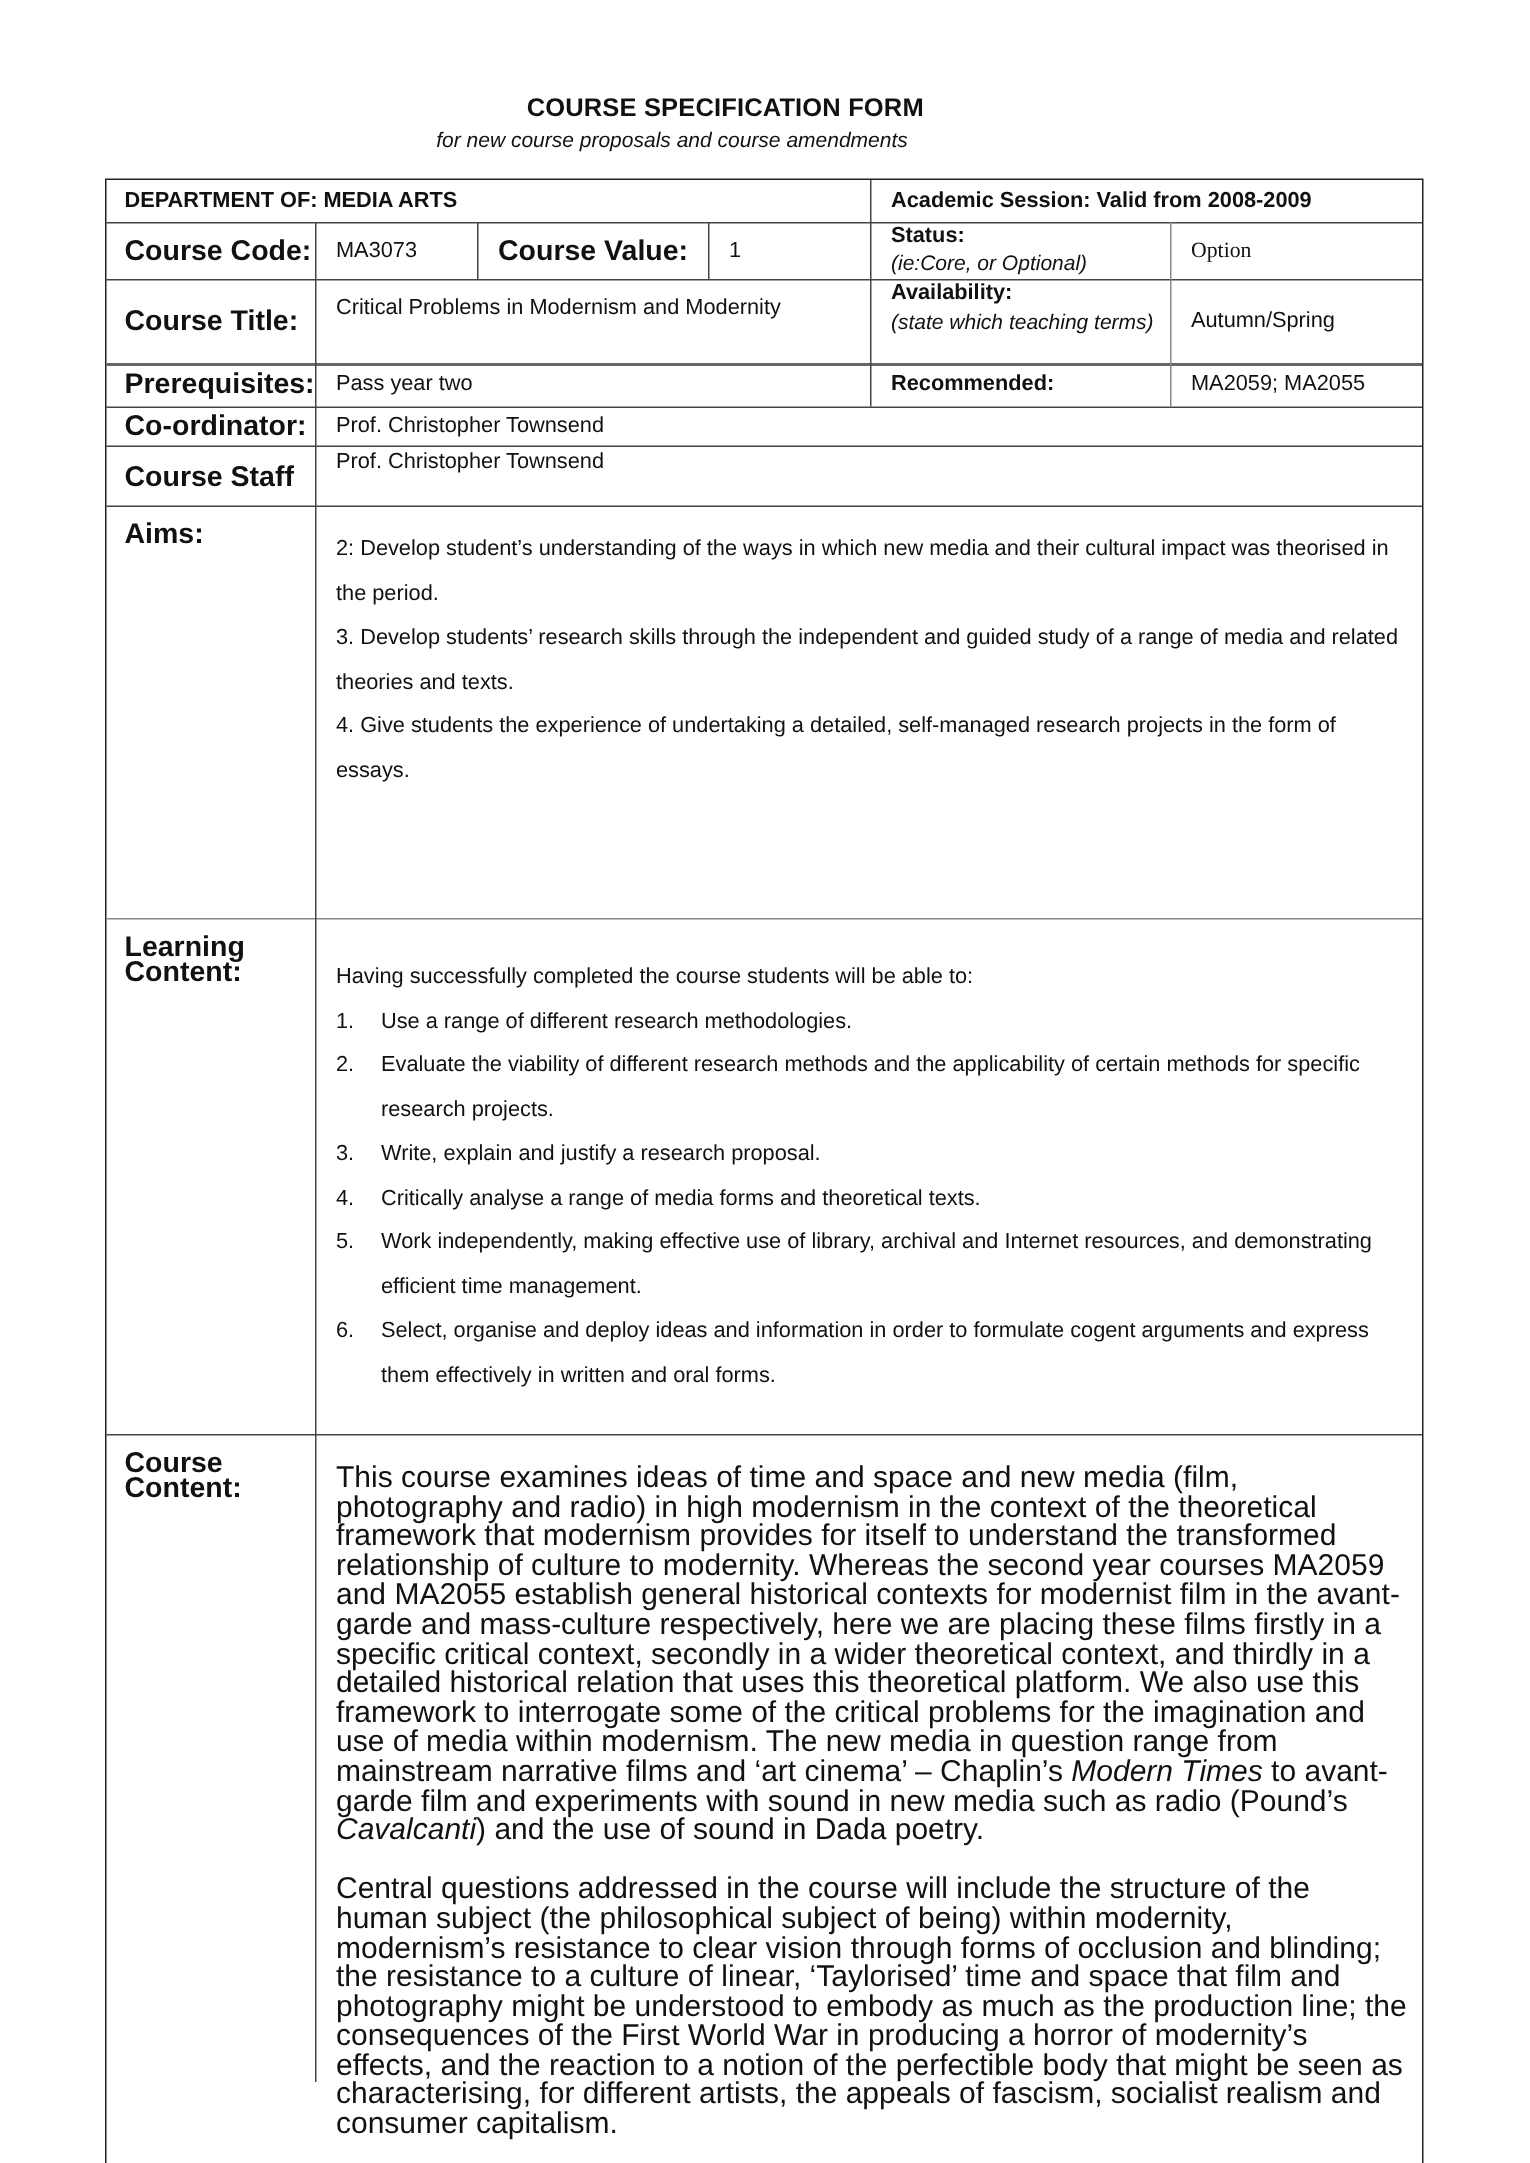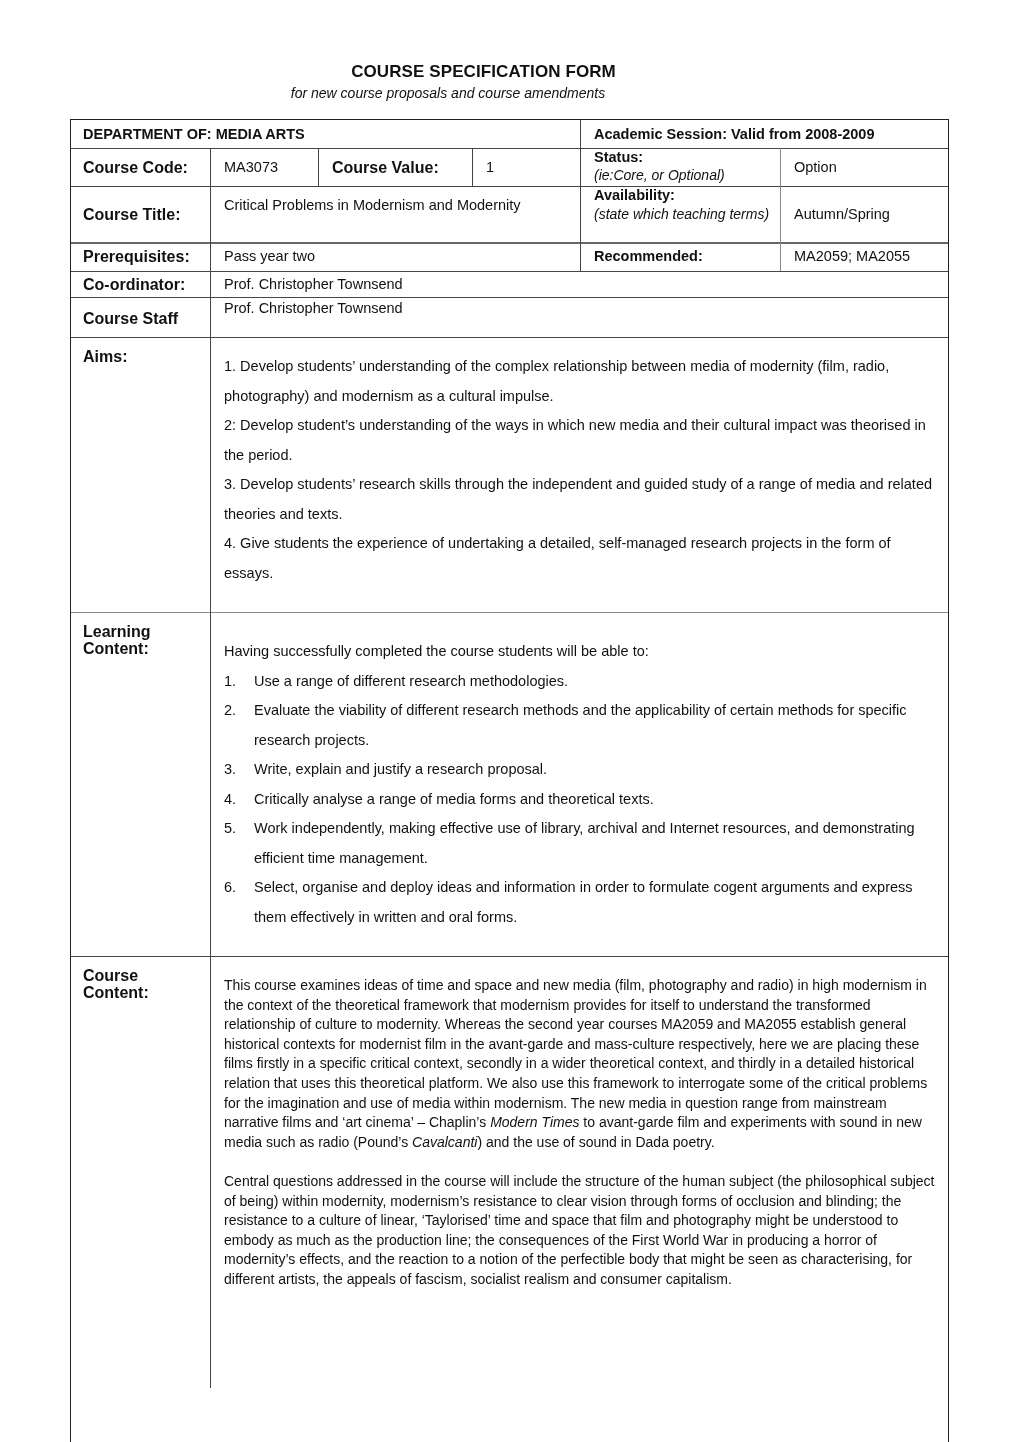--- a/index.html
+++ b/index.html
@@ -16,7 +16,7 @@
   .cell { position:absolute; font-size:14.5px; line-height:17px; }
   .b { font-weight:bold; }
   .i { font-style:italic; }
-  .lbl { font-weight:bold; font-size:16px; }
+  .lbl { font-weight:bold; font-size:19px; }
   .aims p, .lo p { margin:0; font-size:14.5px; line-height:29.5px; }
   .lo .li { display:flex; }
   .lo .num { width:30px; flex:none; }

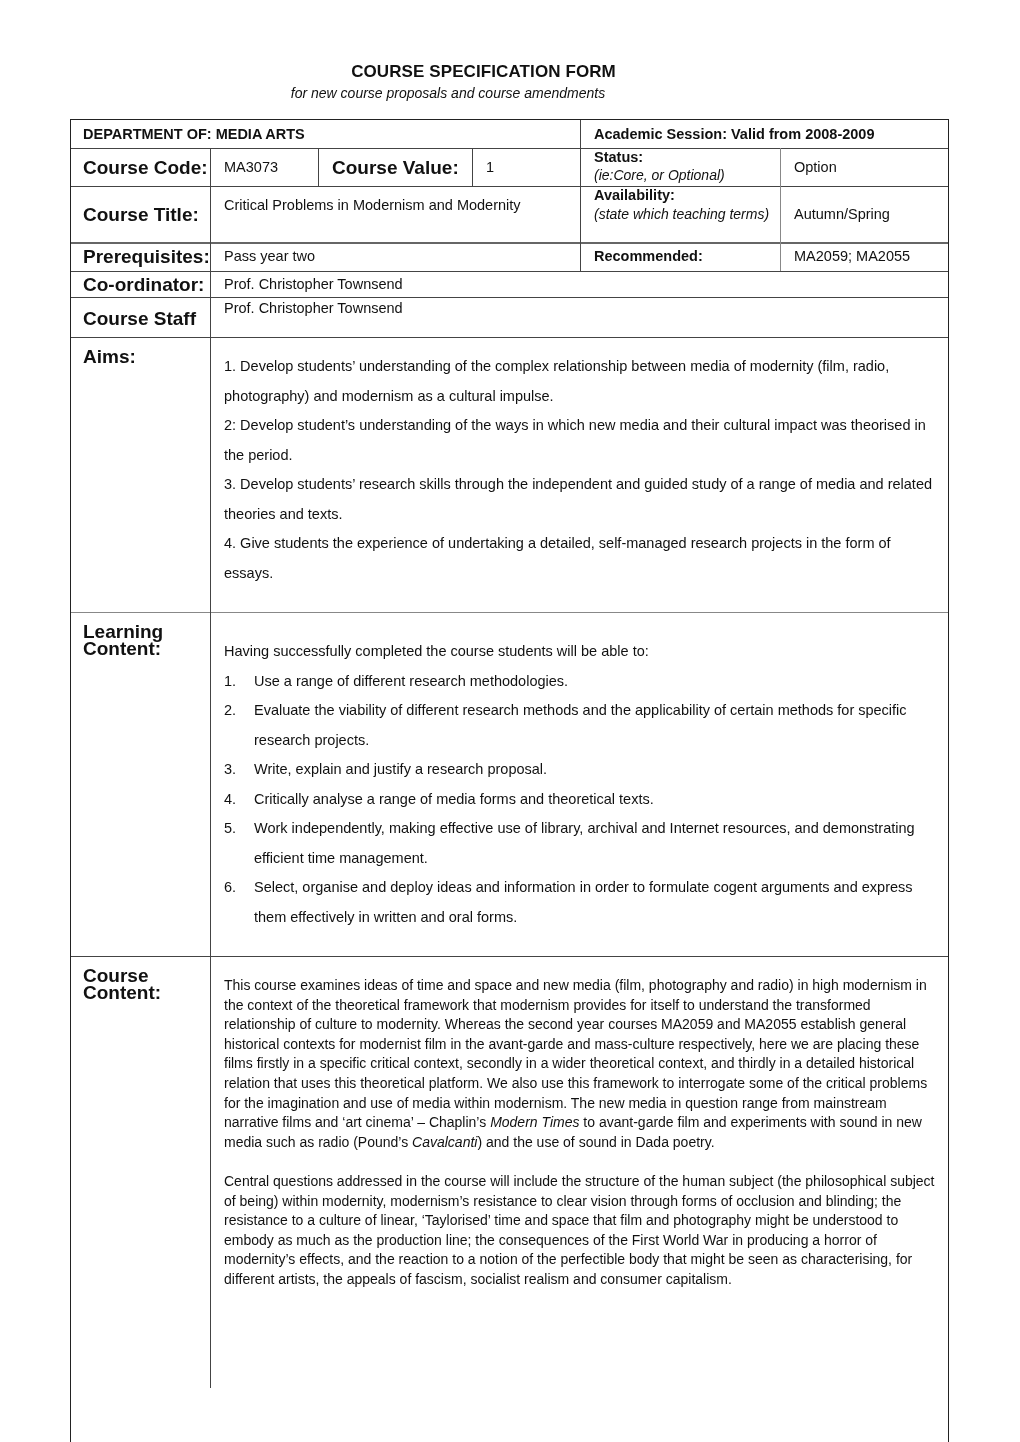--- a/index.html
+++ b/index.html
@@ -55,7 +55,7 @@
   <div class="cell" style="left:415px;top:39px;">1</div>
   <div class="cell b" style="left:523px;top:29px;">Status:</div>
   <div class="cell i" style="left:523px;top:47px;font-size:14px;font-style:italic;">(ie:Core, or Optional)</div>
-  <div class="cell" style="left:723px;top:39px;">Option</div>
+  <div class="cell" style="left:723px;top:39px;font-family:Liberation Serif, serif;">Option</div>
 
   <div class="cell lbl" style="left:12px;top:86px;">Course Title:</div>
   <div class="cell" style="left:153px;top:76px;width:300px;line-height:19px;">Critical Problems in Modernism and Modernity</div>

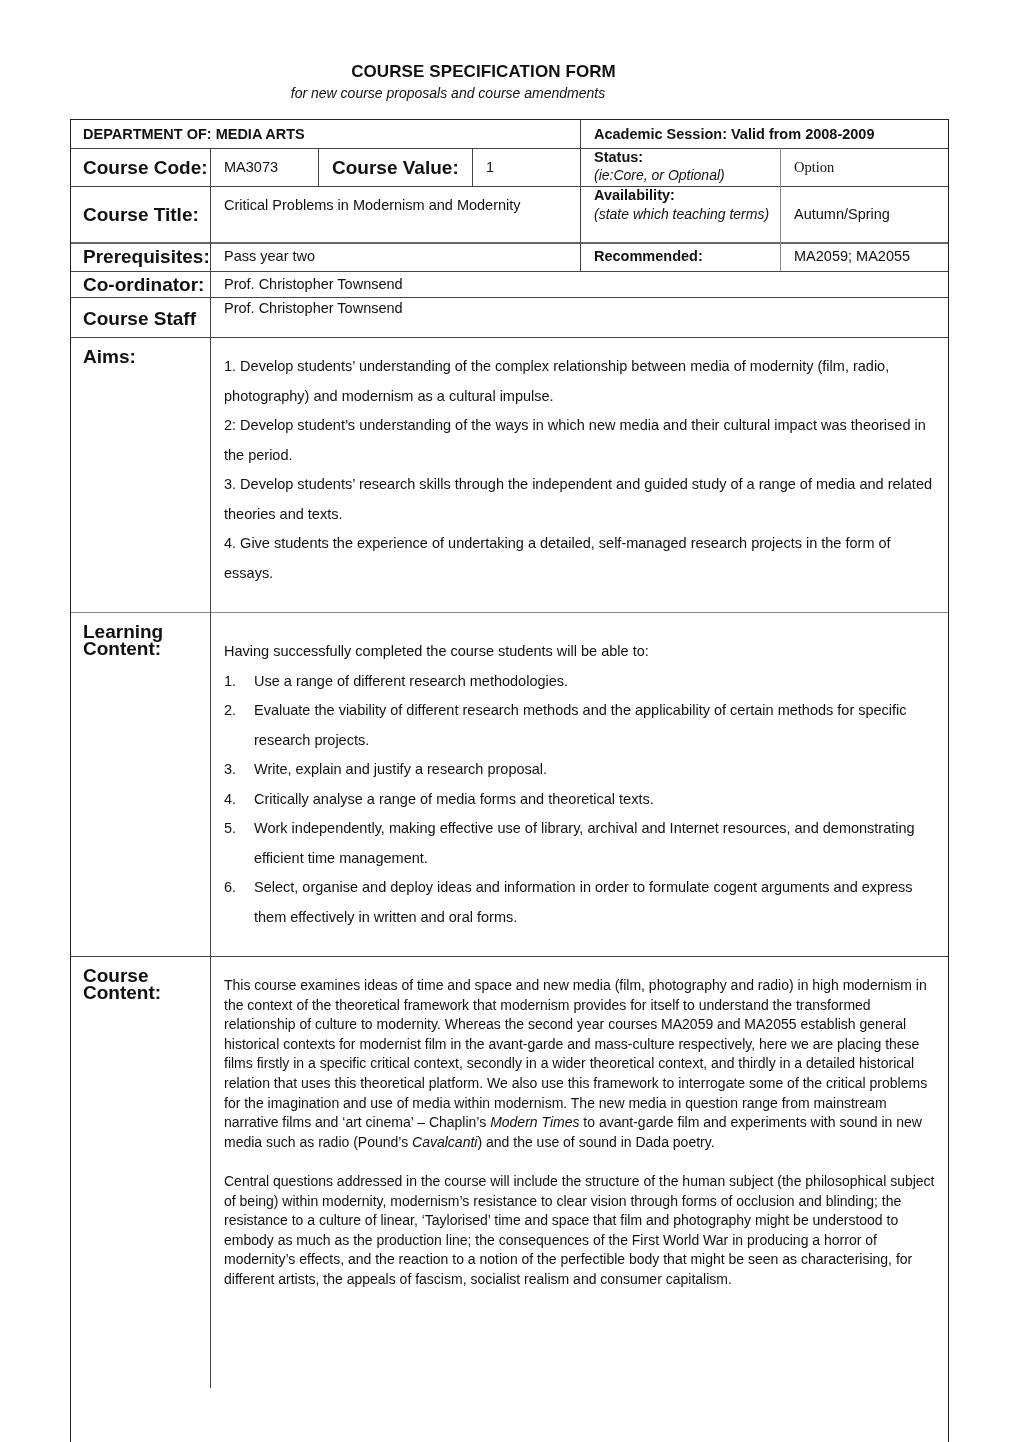--- a/index.html
+++ b/index.html
@@ -76,7 +76,6 @@
 
   <div class="cell lbl" style="left:12px;top:228px;">Aims:</div>
   <div class="cell aims" style="left:153px;top:232px;width:715px;">
-    <p>1. Develop students’ understanding of the complex relationship between media of modernity (film, radio, photography) and modernism as a cultural impulse.</p>
     <p>2: Develop student’s understanding of the ways in which new media and their cultural impact was theorised in the period.</p>
     <p>3. Develop students’ research skills through the independent and guided study of a range of media and related theories and texts.</p>
     <p>4. Give students the experience of undertaking a detailed, self-managed research projects in the form of essays.</p>

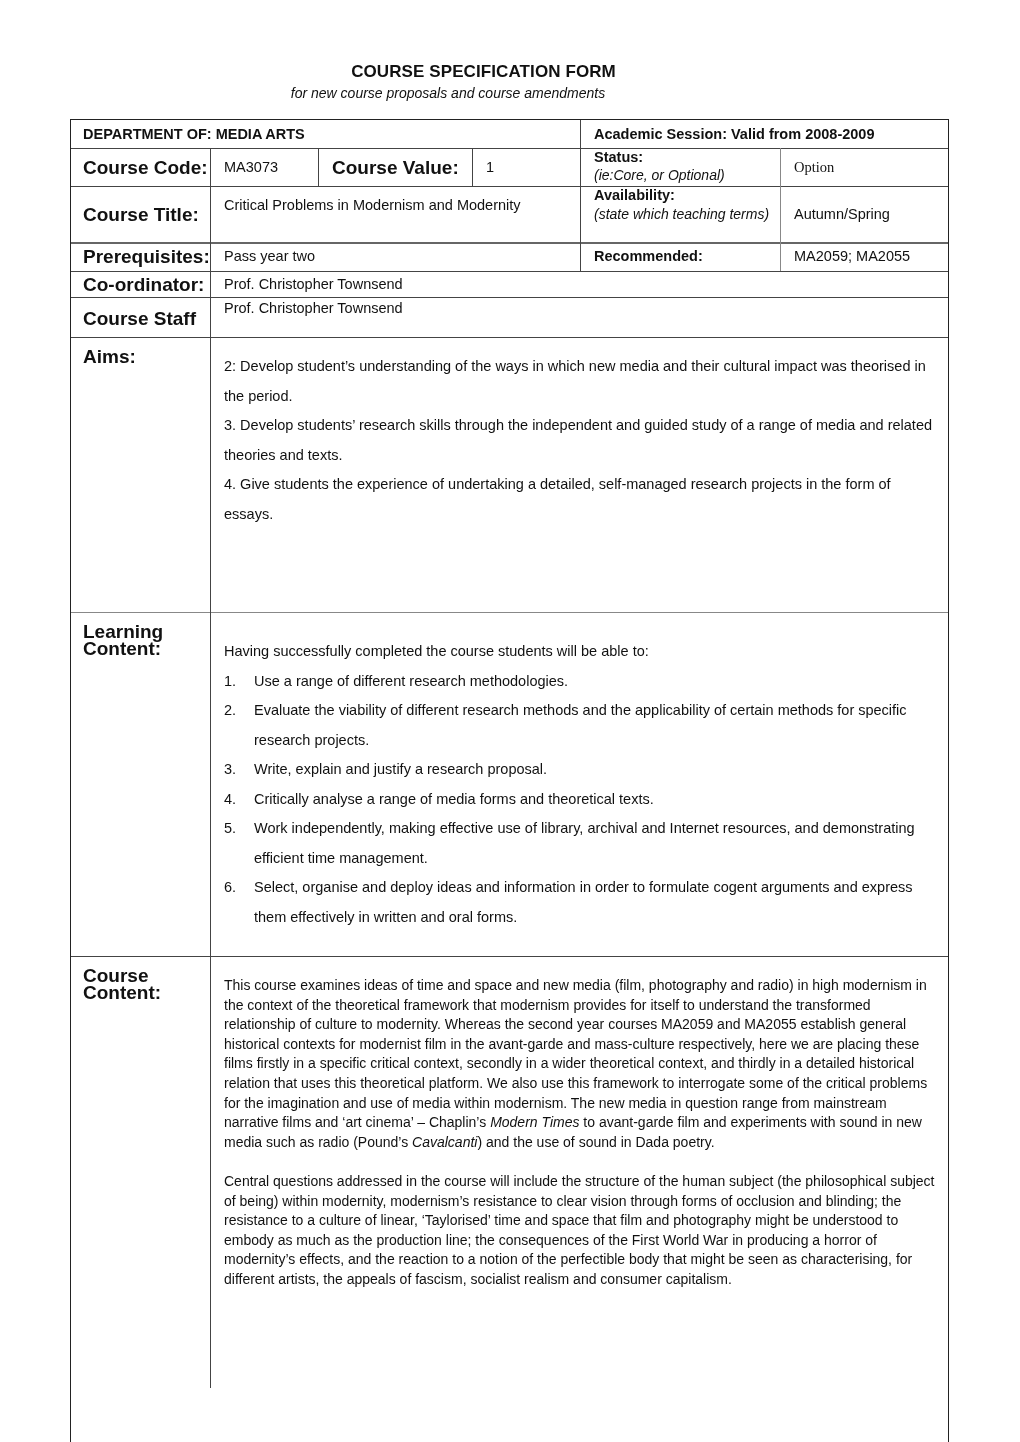--- a/index.html
+++ b/index.html
@@ -20,7 +20,7 @@
   .aims p, .lo p { margin:0; font-size:14.5px; line-height:29.5px; }
   .lo .li { display:flex; }
   .lo .num { width:30px; flex:none; }
-  .content p { margin:0; font-size:14px; line-height:19.6px; }
+  .content p { margin:0; font-size:20px; line-height:19.6px; }
   .content p + p { margin-top:19.6px; }
 </style>
 </head>

